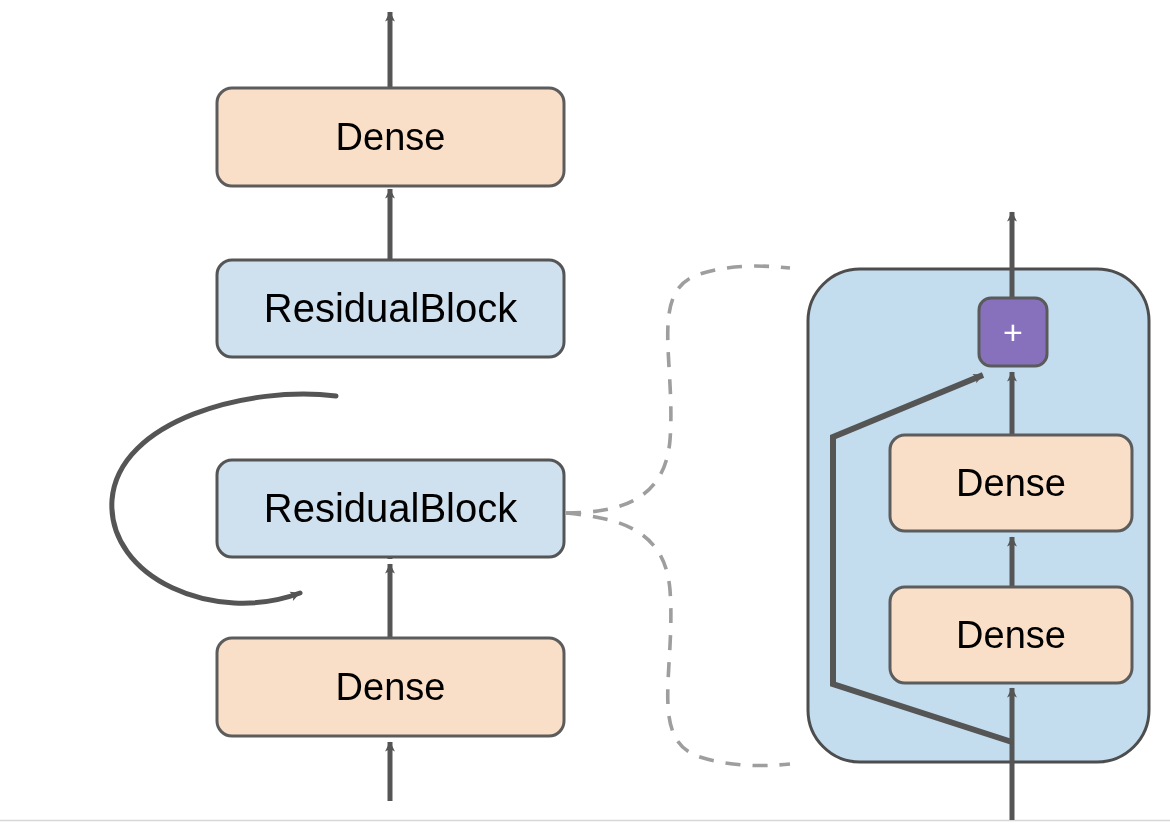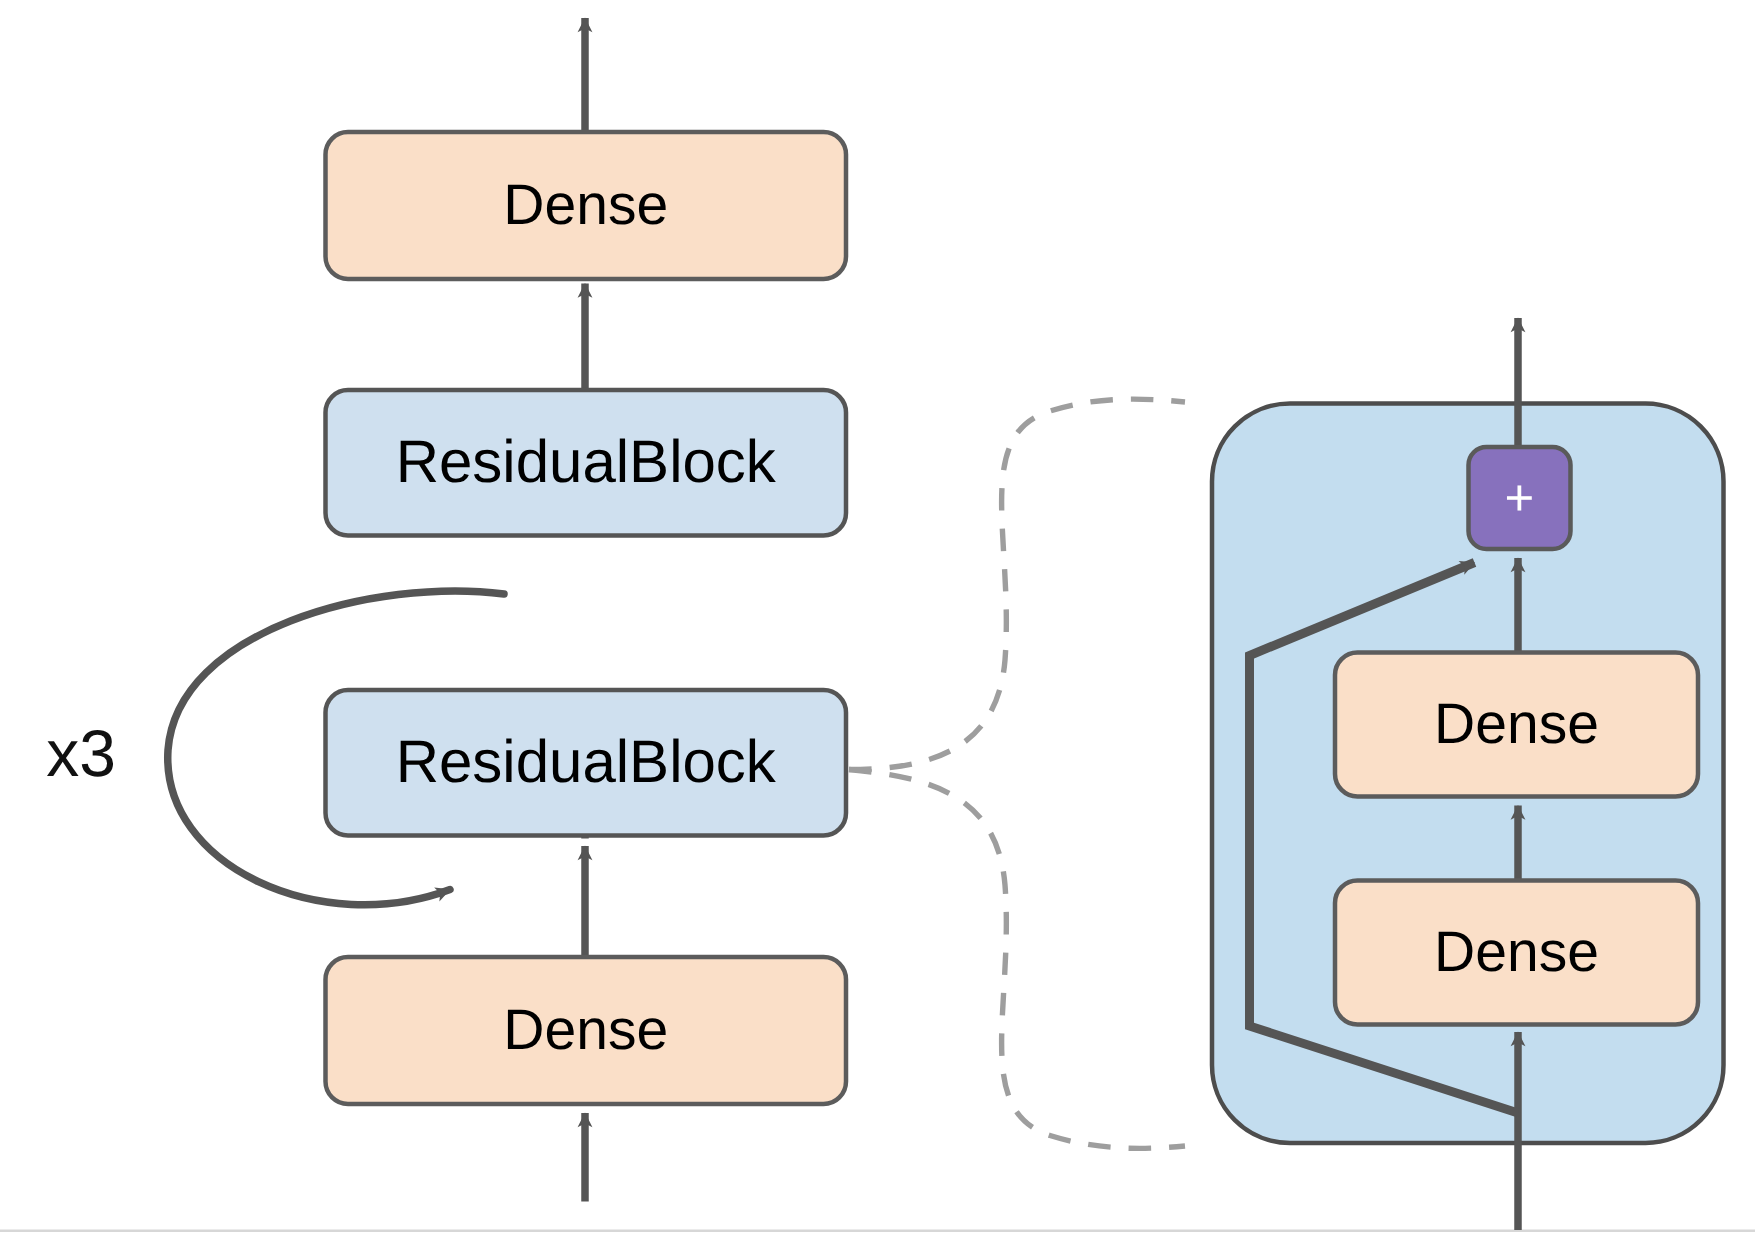--- a/index.html
+++ b/index.html
@@ -120,7 +120,6 @@
 
   <div class="node-label lbl-dense" style="left:217px; top:638px; width:347px; height:98px;">Dense</div>
 
-  <div class="node-label lbl-x3" style="left:8px; top:473px; width:92px; height:60px;">x3</div>
 
   <div class="node-label lbl-dense" style="left:890px; top:435px; width:242px; height:96px;">Dense</div>
 

